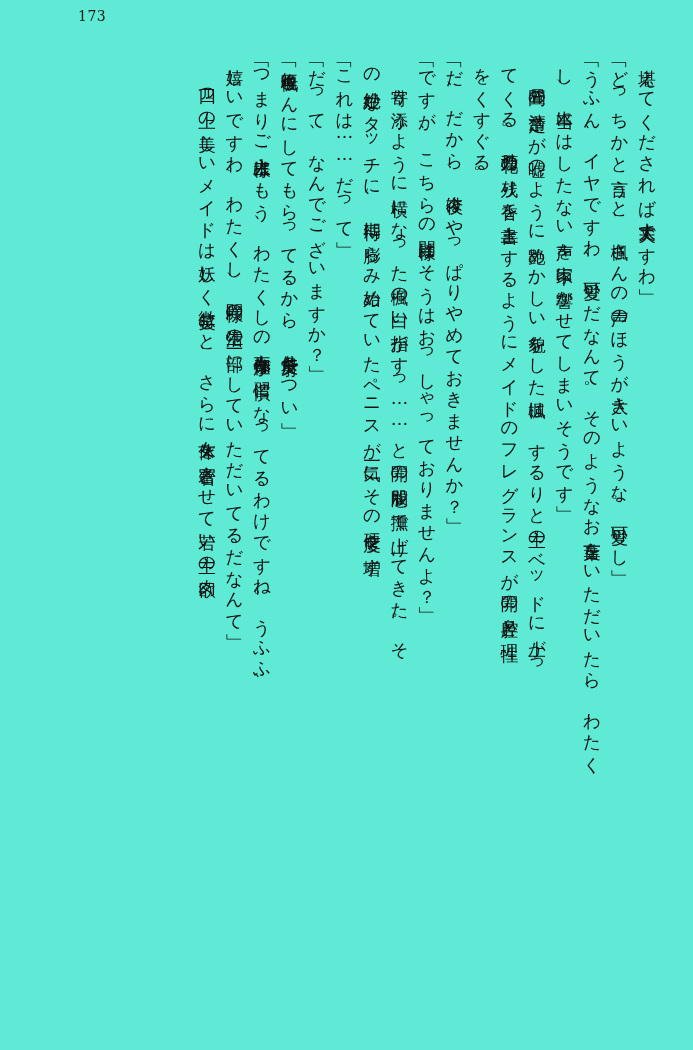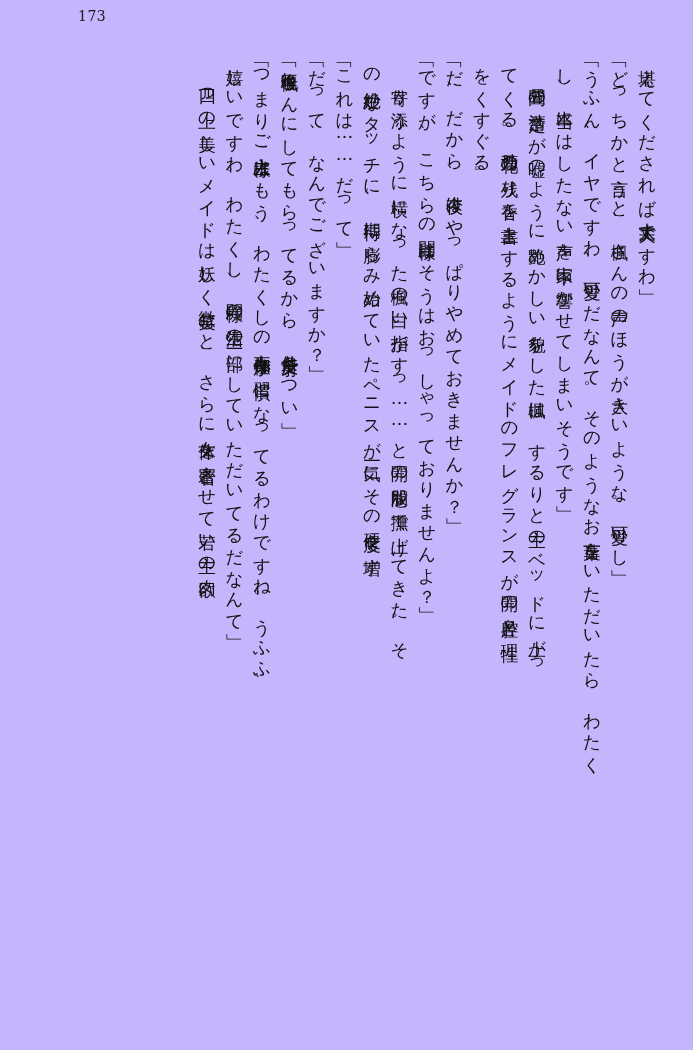--- a/index.html
+++ b/index.html
@@ -19,7 +19,7 @@
     position: relative;
     width: 693px;
     height: 1050px;
-    background: #c4b5fd;
+    background: #5eead4;
     box-sizing: border-box;
   }
 

